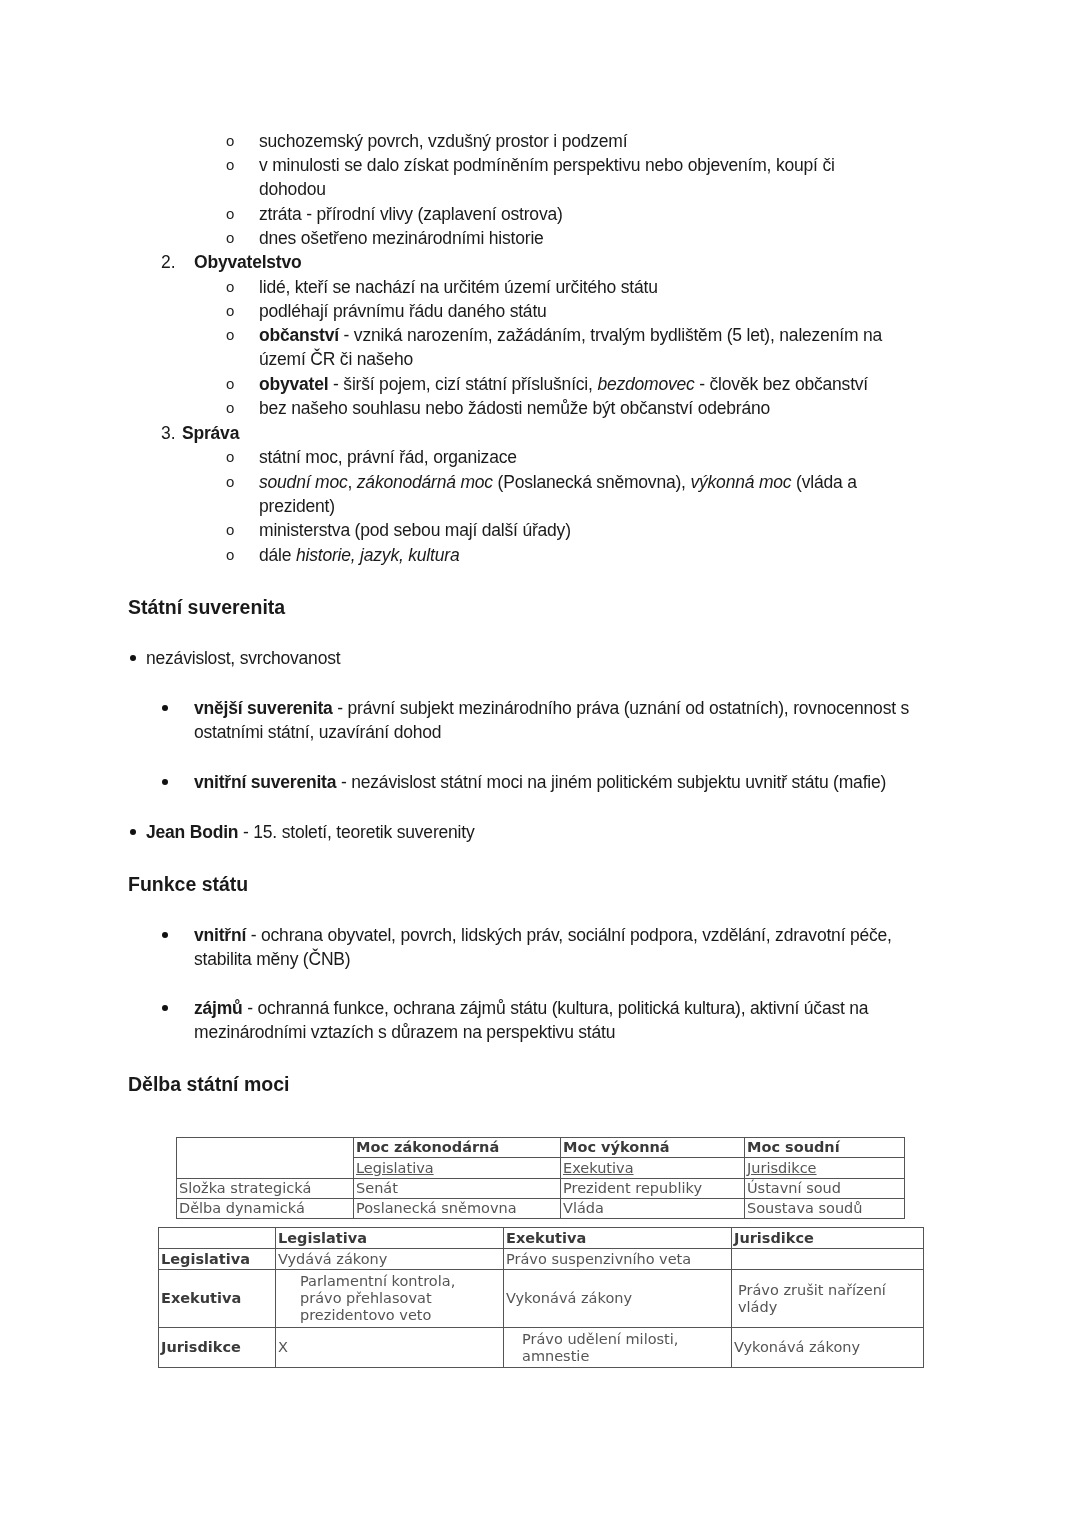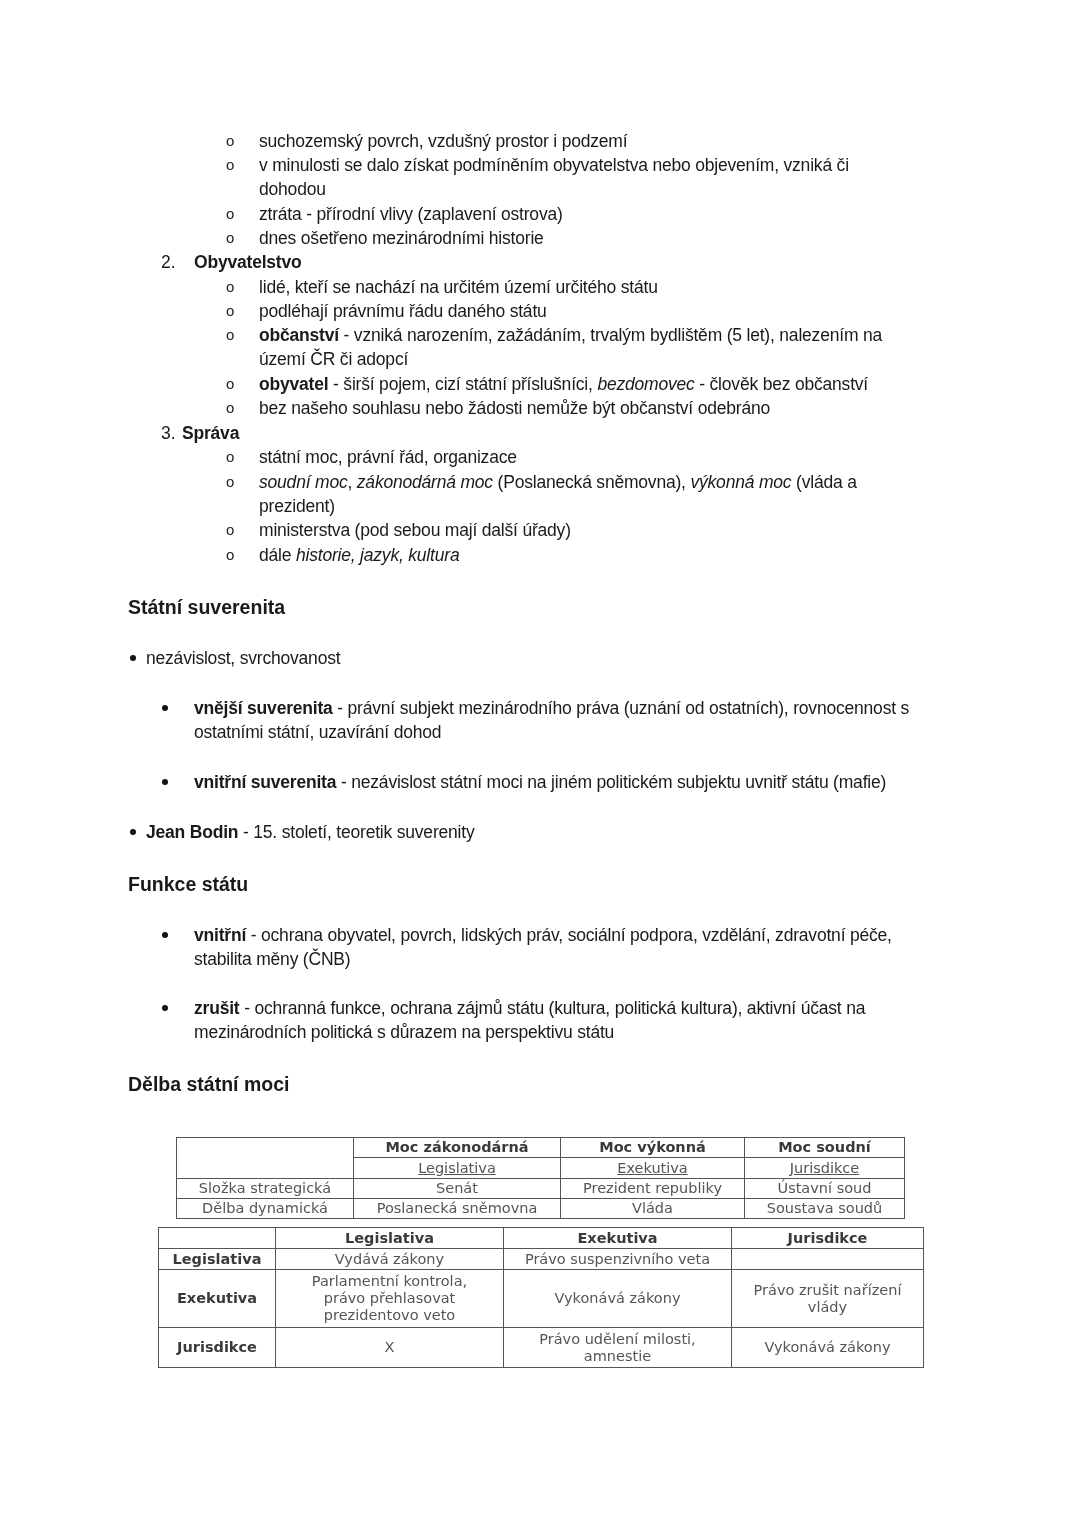--- a/index.html
+++ b/index.html
@@ -26,7 +26,7 @@
 <span class="marker-o" style="left:226px;top:129px">o</span>
 <div class="line" style="left:259px;top:129px">suchozemský povrch, vzdušný prostor i podzemí</div>
 <span class="marker-o" style="left:226px;top:153px">o</span>
-<div class="line" style="left:259px;top:153px">v minulosti se dalo získat podmíněním obyvatelstva nebo objevením, vzniká či</div>
+<div class="line" style="left:259px;top:153px">v minulosti se dalo získat podmíněním perspektivu nebo objevením, koupí či</div>
 <div class="line" style="left:259px;top:177px">dohodou</div>
 <span class="marker-o" style="left:226px;top:202px">o</span>
 <div class="line" style="left:259px;top:202px">ztráta - přírodní vlivy (zaplavení ostrova)</div>

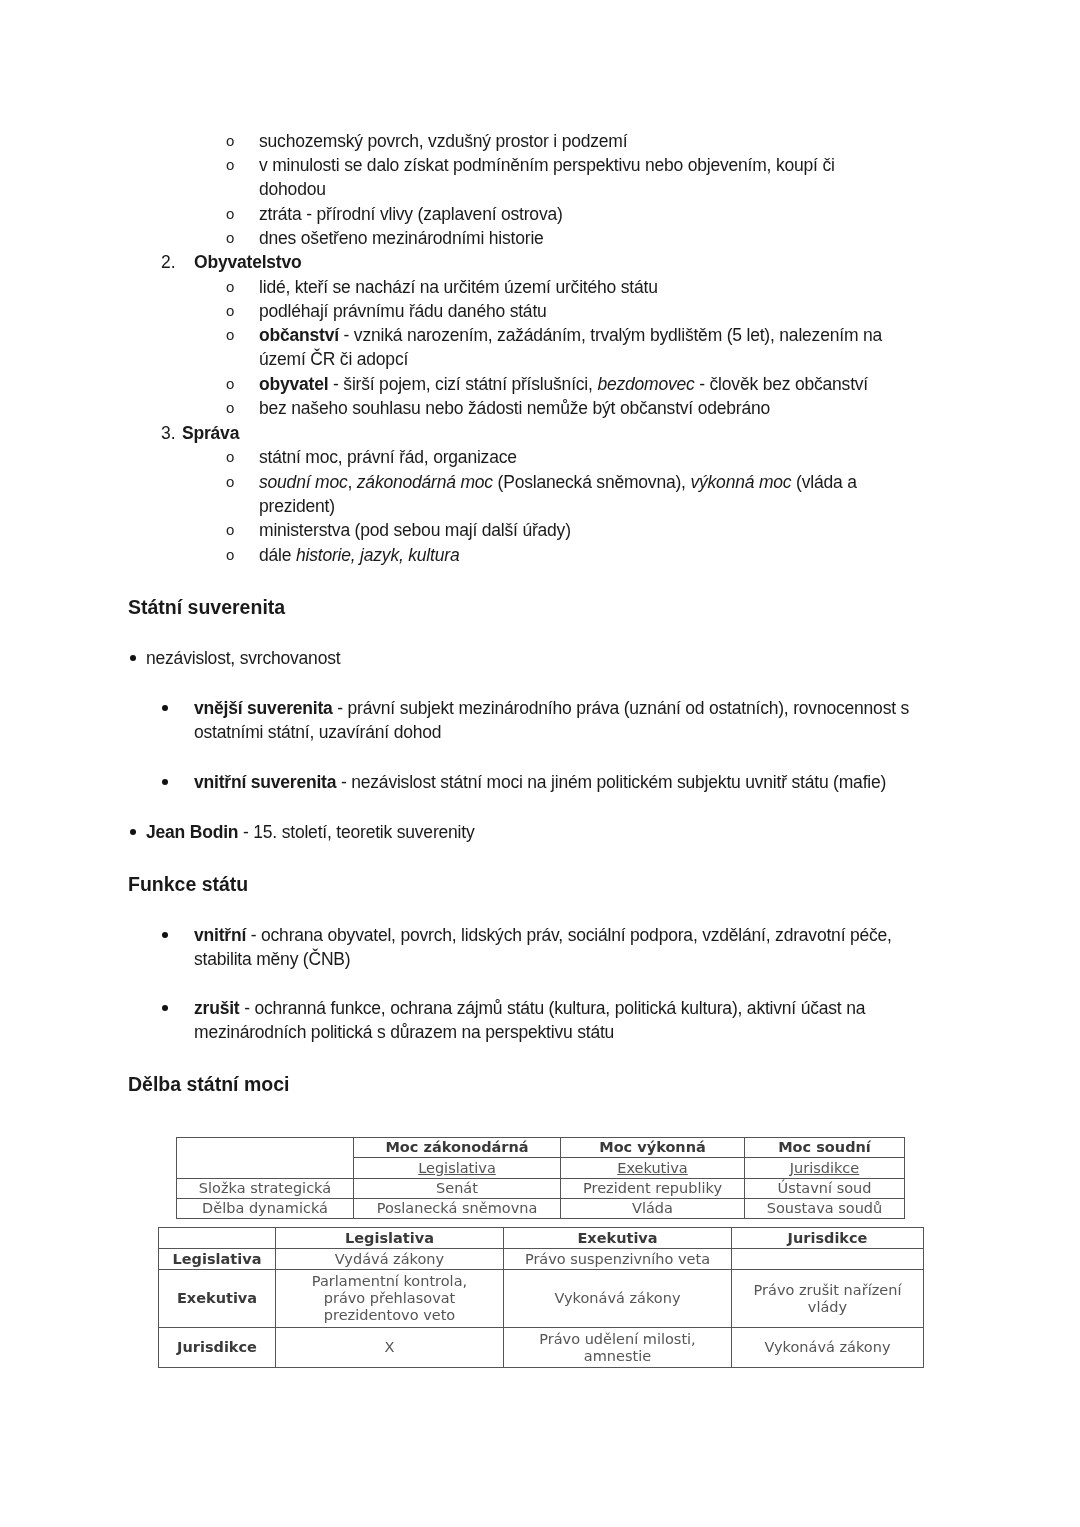--- a/index.html
+++ b/index.html
@@ -42,7 +42,7 @@
 <div class="line" style="left:259px;top:299px">podléhají právnímu řádu daného státu</div>
 <span class="marker-o" style="left:226px;top:323px">o</span>
 <div class="line" style="left:259px;top:323px"><b>občanství</b><span> - vzniká narozením, zažádáním, trvalým bydlištěm (5 let), nalezením na</span></div>
-<div class="line" style="left:259px;top:347px">území ČR či adopcí</div>
+<div class="line" style="left:259px;top:347px">území ČR či našeho</div>
 <span class="marker-o" style="left:226px;top:372px">o</span>
 <div class="line" style="left:259px;top:372px"><b>obyvatel</b><span> - širší pojem, cizí státní příslušníci, </span><i>bezdomovec</i><span> - člověk bez občanství</span></div>
 <span class="marker-o" style="left:226px;top:396px">o</span>

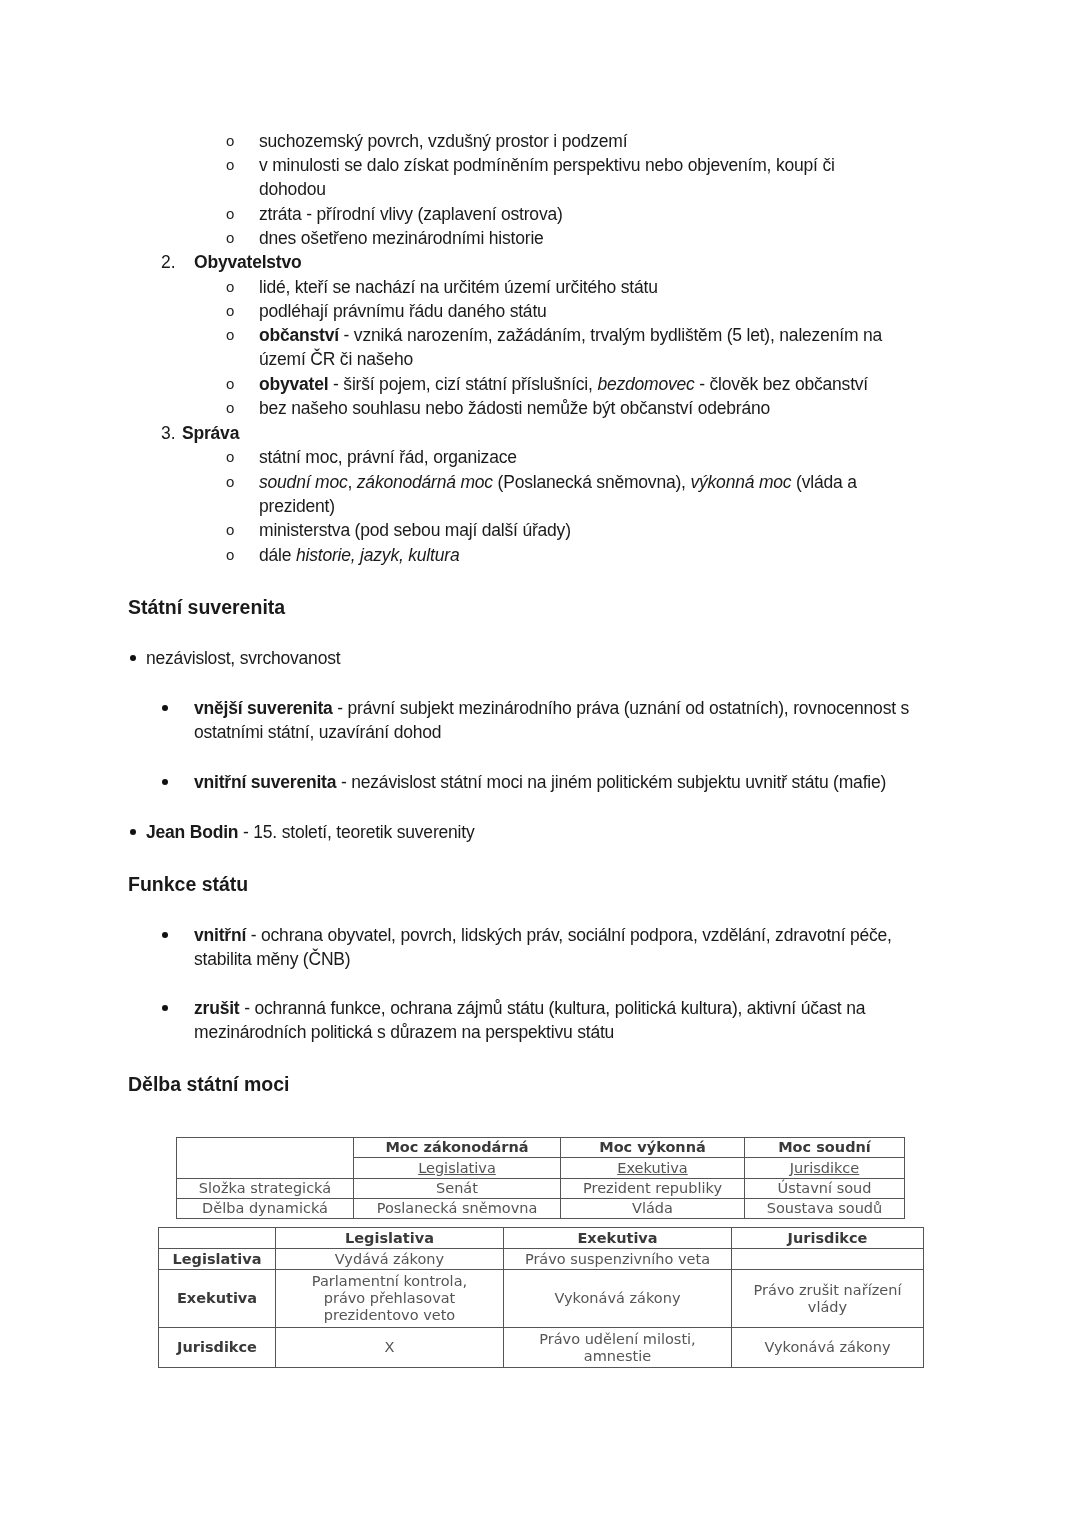--- a/index.html
+++ b/index.html
@@ -83,7 +83,7 @@
 <div class="line" style="left:194px;top:947px">stabilita měny (ČNB)</div>
 
 <span class="marker-dot" style="left:162px;top:1005px"></span>
-<div class="line" style="left:194px;top:996px"><b>zrušit</b><span> - ochranná funkce, ochrana zájmů státu (kultura, politická kultura), aktivní účast na</span></div>
+<div class="line" style="left:194px;top:996px"><b>zájmů</b><span> - ochranná funkce, ochrana zájmů státu (kultura, politická kultura), aktivní účast na</span></div>
 <div class="line" style="left:194px;top:1020px">mezinárodních politická s důrazem na perspektivu státu</div>
 
 <div class="heading" style="left:128px;top:1071px">Dělba státní moci</div>

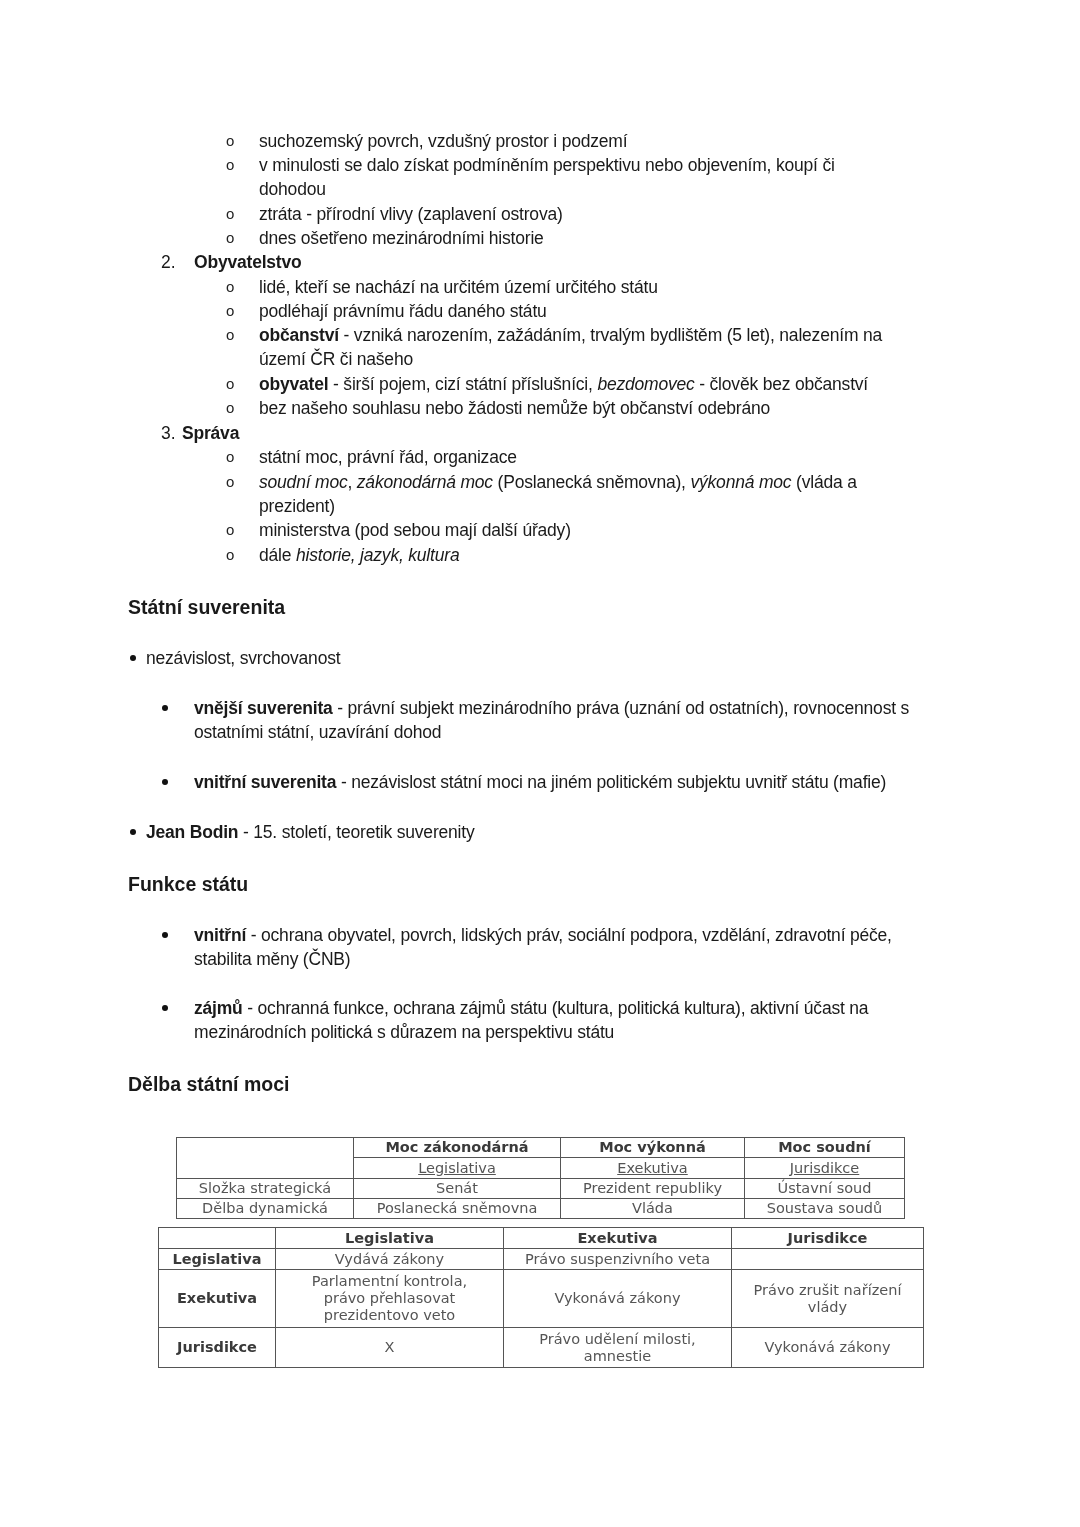--- a/index.html
+++ b/index.html
@@ -84,7 +84,7 @@
 
 <span class="marker-dot" style="left:162px;top:1005px"></span>
 <div class="line" style="left:194px;top:996px"><b>zájmů</b><span> - ochranná funkce, ochrana zájmů státu (kultura, politická kultura), aktivní účast na</span></div>
-<div class="line" style="left:194px;top:1020px">mezinárodních politická s důrazem na perspektivu státu</div>
+<div class="line" style="left:194px;top:1020px">mezinárodními vztazích s důrazem na perspektivu státu</div>
 
 <div class="heading" style="left:128px;top:1071px">Dělba státní moci</div>
 

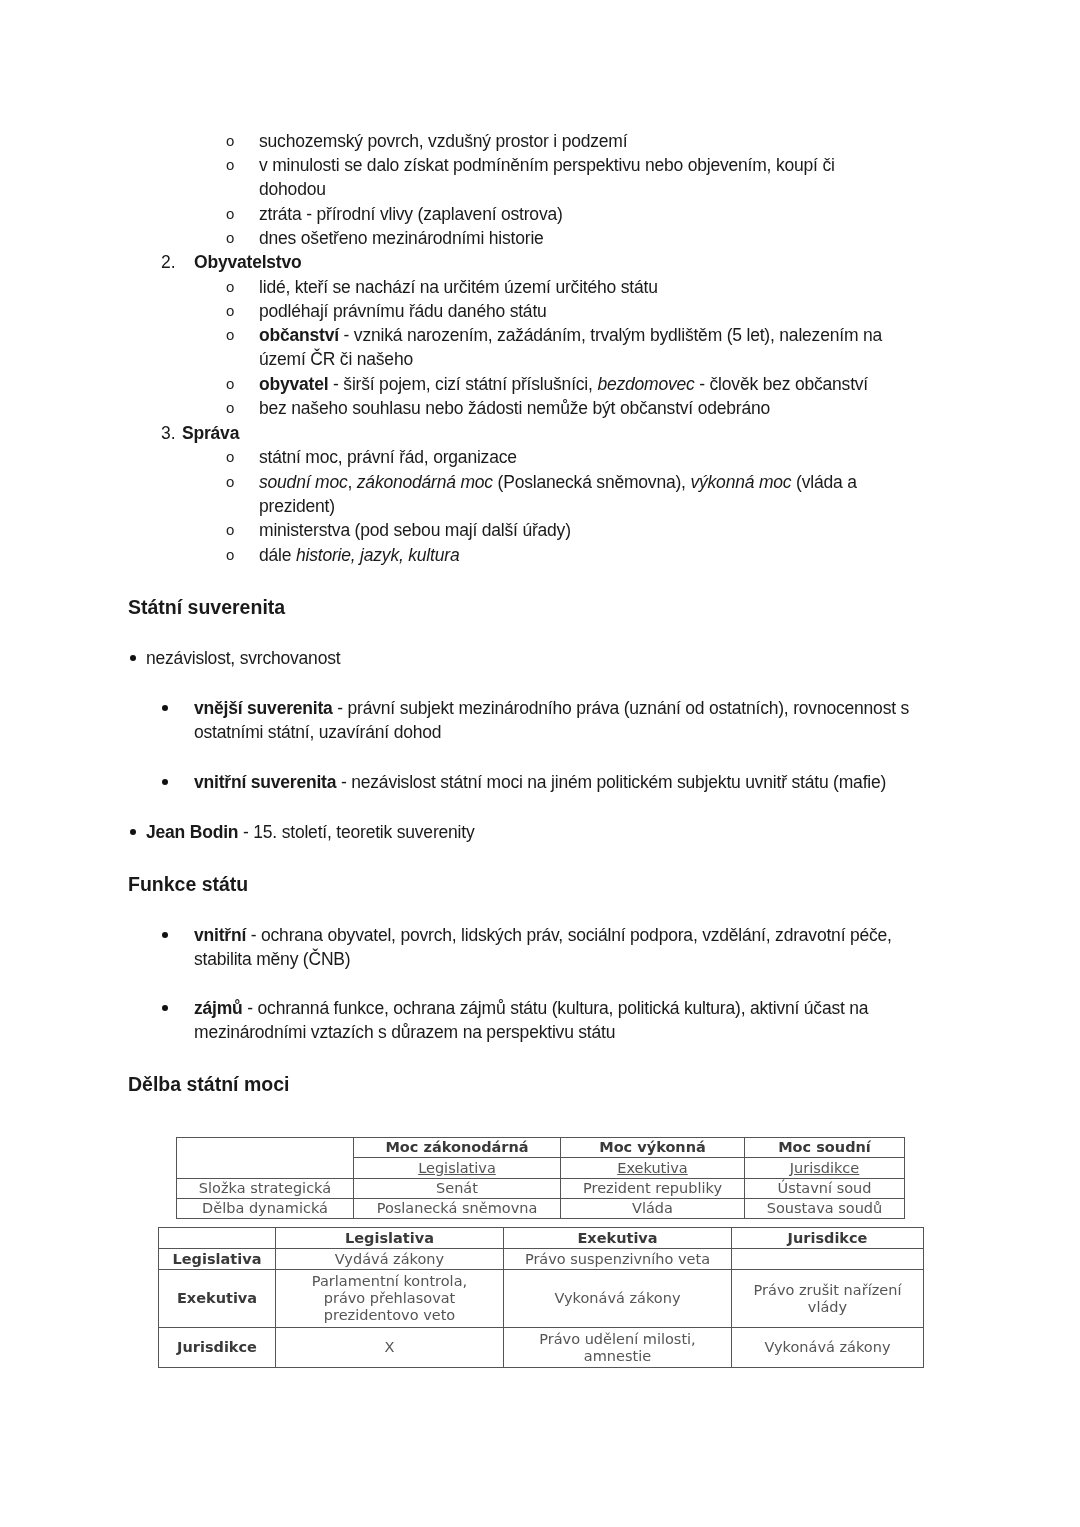--- a/index.html
+++ b/index.html
@@ -15,7 +15,7 @@
 
   table.pt { position: absolute; border-collapse: collapse; font-family: "DejaVu Sans", sans-serif;
              color: #555; font-size: 14.5px; table-layout: fixed; }
-  table.pt td { border: 1.5px solid #555; text-align: center; padding: 0 2px; line-height: 17px; overflow: hidden; white-space: nowrap; }
+  table.pt td { border: 1.5px solid #555; padding: 0 2px; line-height: 17px; overflow: hidden; white-space: nowrap; }
   table.pt td.h { font-weight: bold; color: #3a3a3a; }
   table.pt td.u span { text-decoration: underline; }
   table.pt td.wrap { white-space: normal; }

